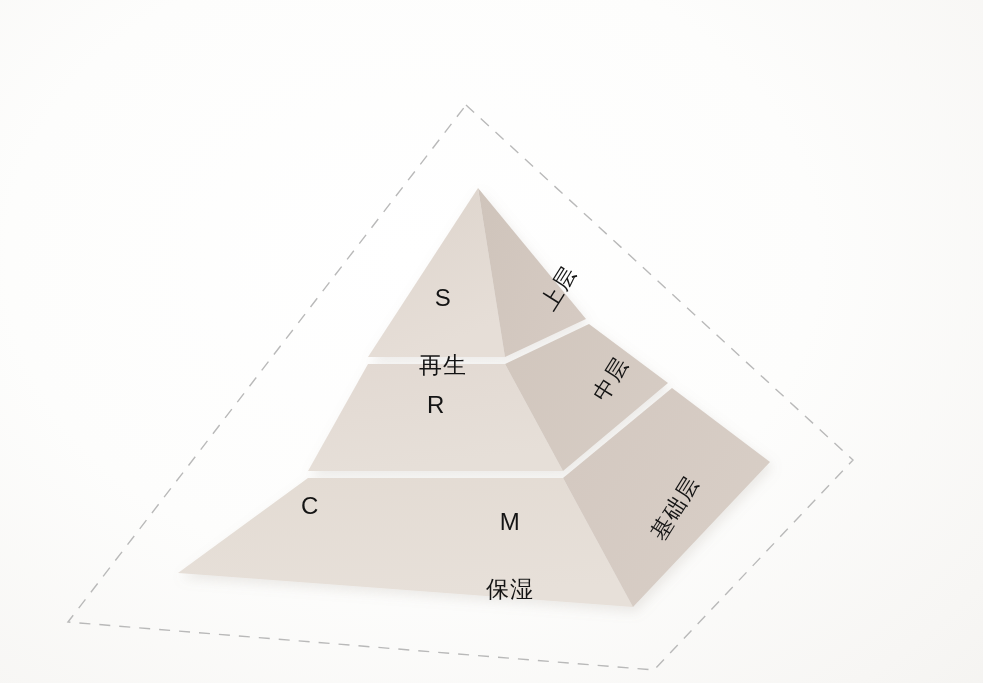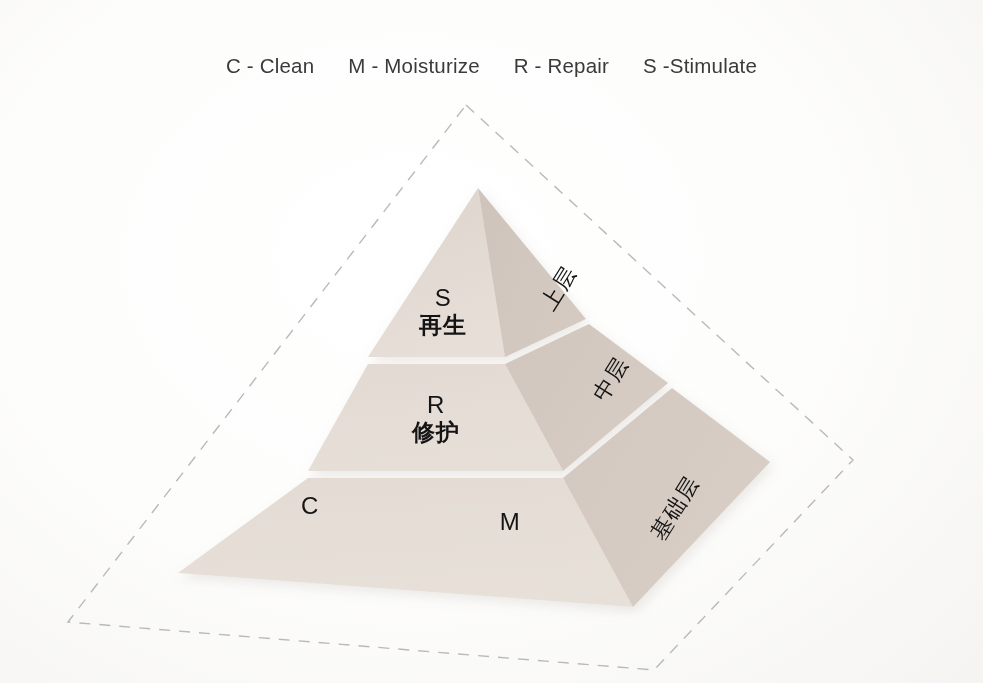--- a/index.html
+++ b/index.html
@@ -74,12 +74,6 @@
 
 <div id="stage">
 
-  <div id="legend">
-    <span class="legend-item">C - Clean</span>
-    <span class="legend-item">M - Moisturize</span>
-    <span class="legend-item">R - Repair</span>
-    <span class="legend-item">S -Stimulate</span>
-  </div>
 
   <svg id="svgwrap" width="983" height="683" viewBox="0 0 983 683">
     <defs>

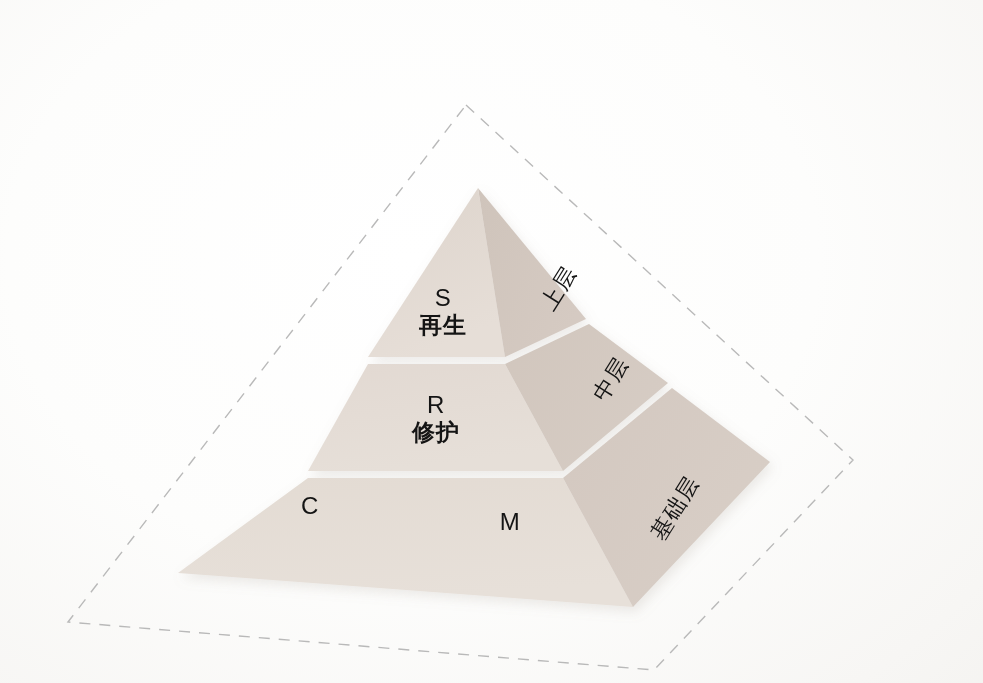--- a/index.html
+++ b/index.html
@@ -57,8 +57,9 @@
   .face-label .lbl-cn {
     display: block;
     font-size: 23px;
-    font-weight: 700;
+    font-weight: 400;
     letter-spacing: 1px;
+    margin-top: 40px;
   }
   .side-label {
     position: absolute;

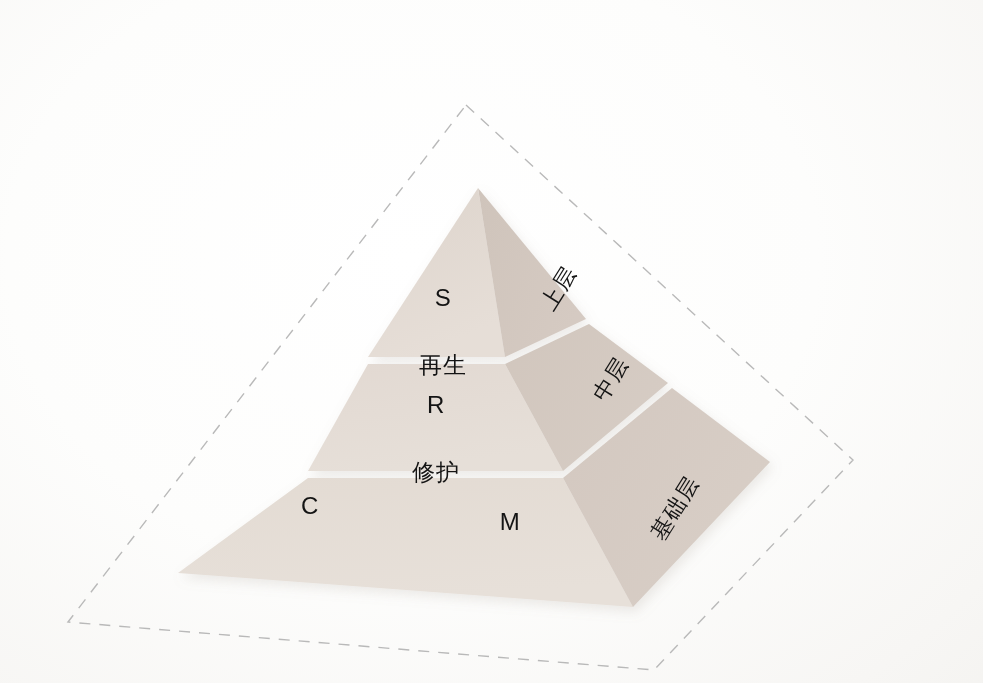--- a/index.html
+++ b/index.html
@@ -130,7 +130,6 @@
 
   <div class="face-label" style="left: 381px; top: 391px; width: 110px;">
     <span class="lbl-letter">R</span>
-    <span class="lbl-cn">修护</span>
   </div>
   <div class="side-label" style="left: 586px; top: 391px; transform: rotate(-58deg); transform-origin: left top;">中层</div>
 

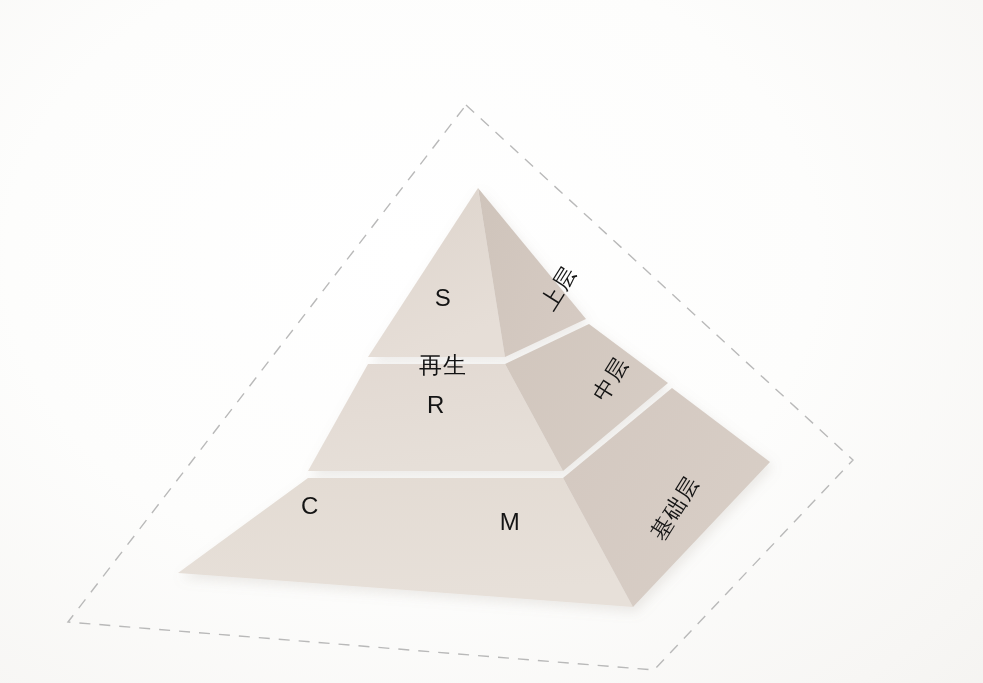--- a/index.html
+++ b/index.html
@@ -138,6 +138,7 @@
   </div>
   <div class="face-label" style="left: 455px; top: 508px; width: 110px;">
     <span class="lbl-letter">M</span>
+    <span class="lbl-cn">保湿</span>
   </div>
   <div class="side-label" style="left: 644px; top: 530px; transform: rotate(-58deg); transform-origin: left top;">基础层</div>
 

